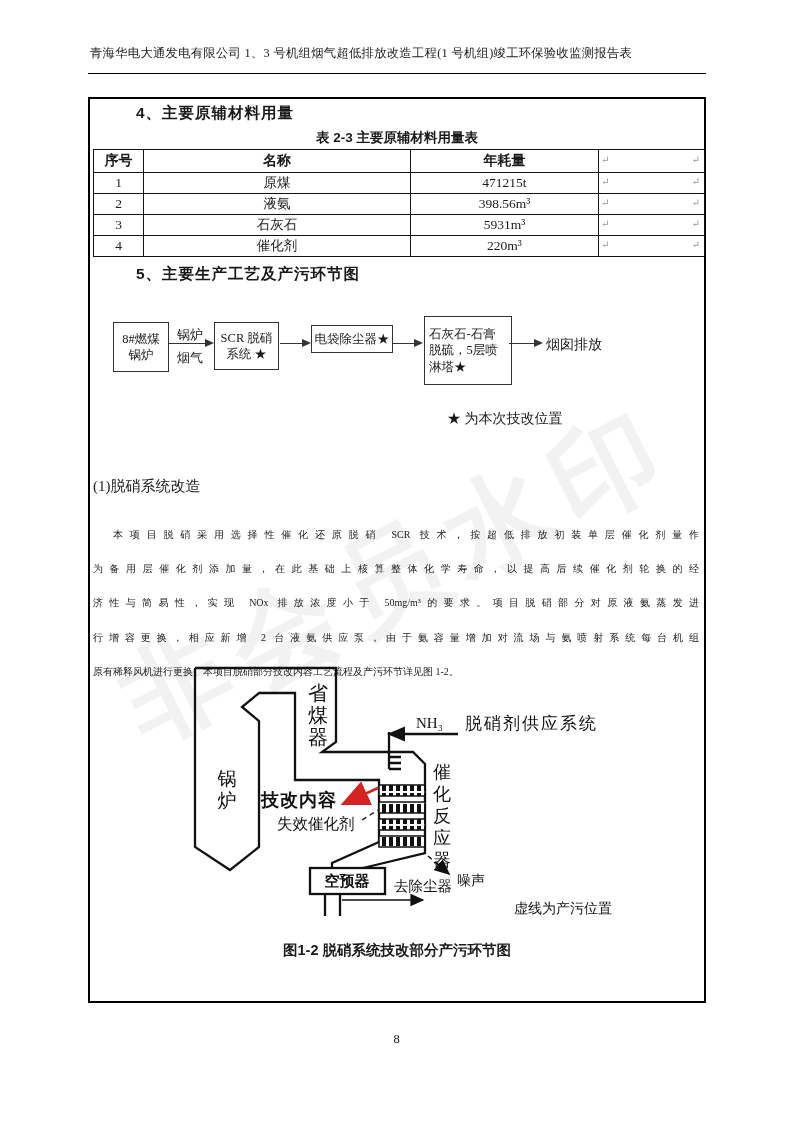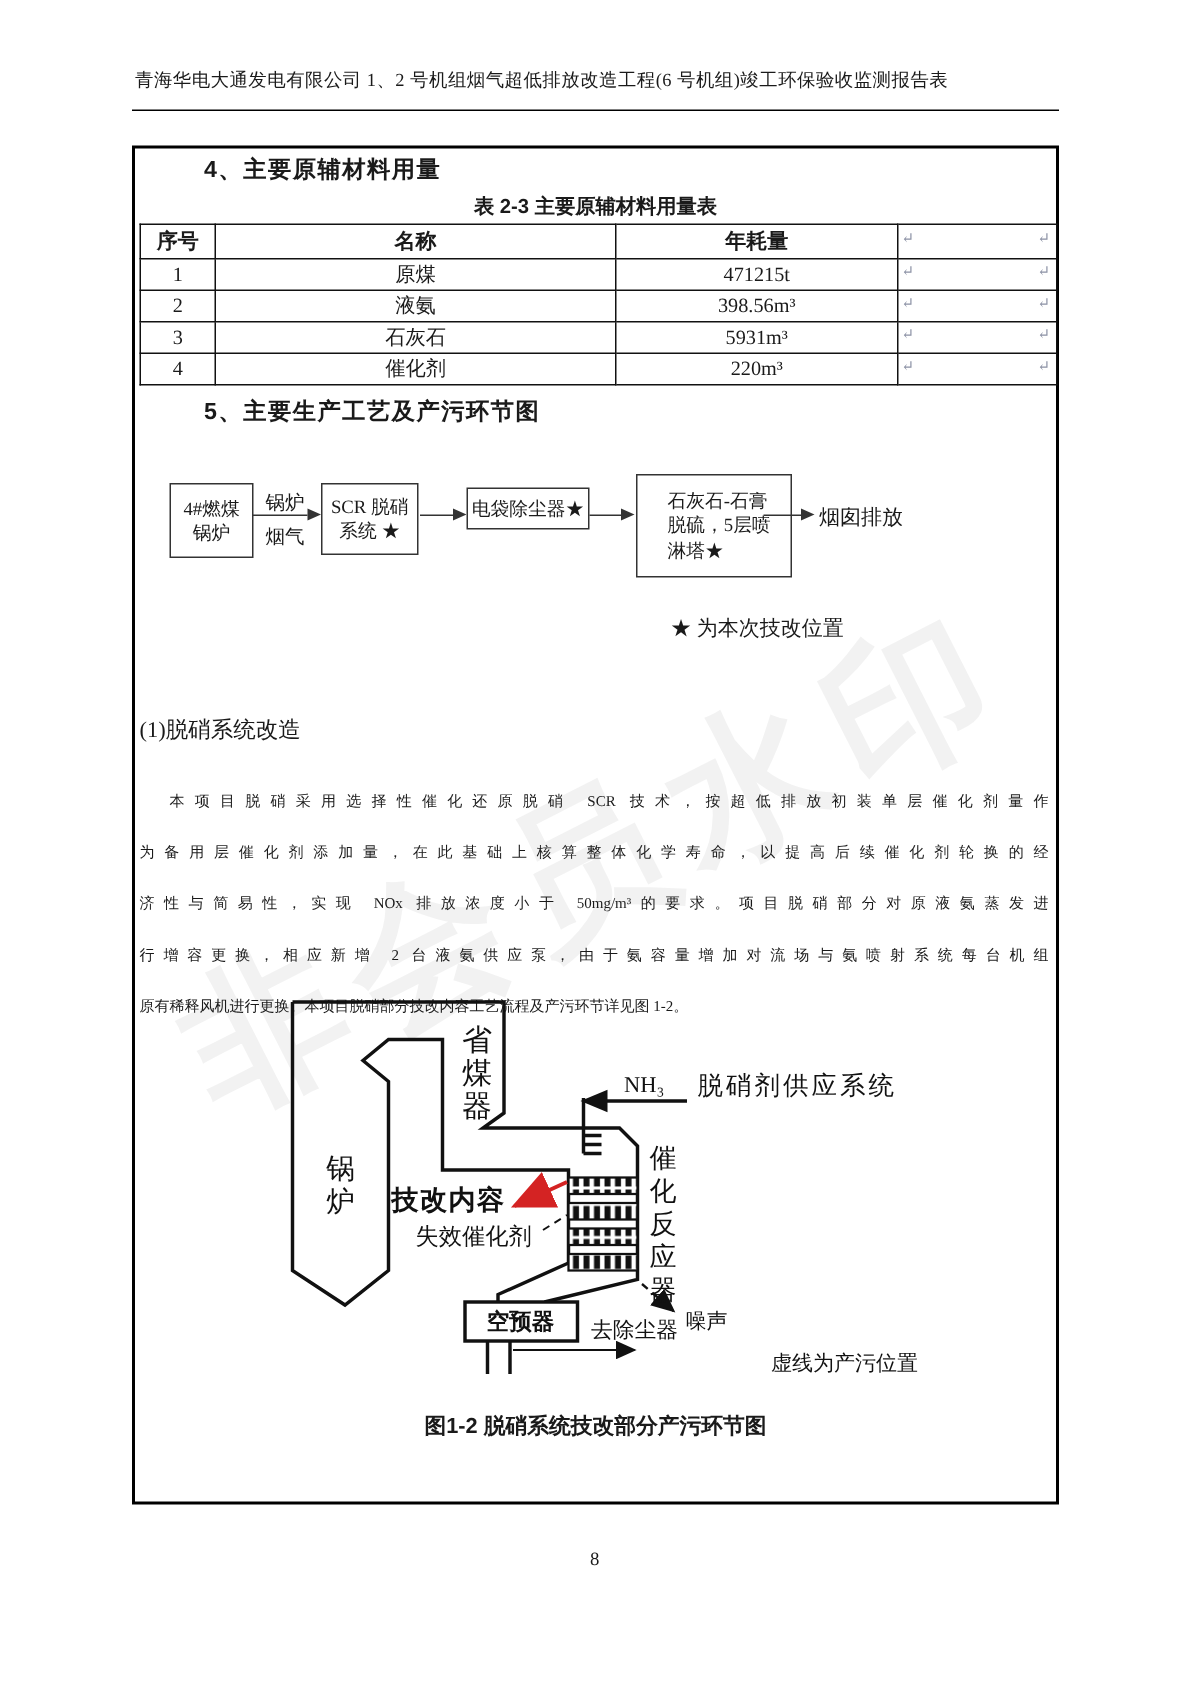--- a/index.html
+++ b/index.html
@@ -47,7 +47,7 @@
 
   <div class="watermark">非会员水印</div>
 
-  <div class="abs content header-title">青海华电大通发电有限公司 1、2 号机组烟气超低排放改造工程(6 号机组)竣工环保验收监测报告表</div>
+  <div class="abs content header-title">青海华电大通发电有限公司 1、3 号机组烟气超低排放改造工程(1 号机组)竣工环保验收监测报告表</div>
   <div class="abs content header-rule"></div>
 
   <div class="abs content content-box"></div>

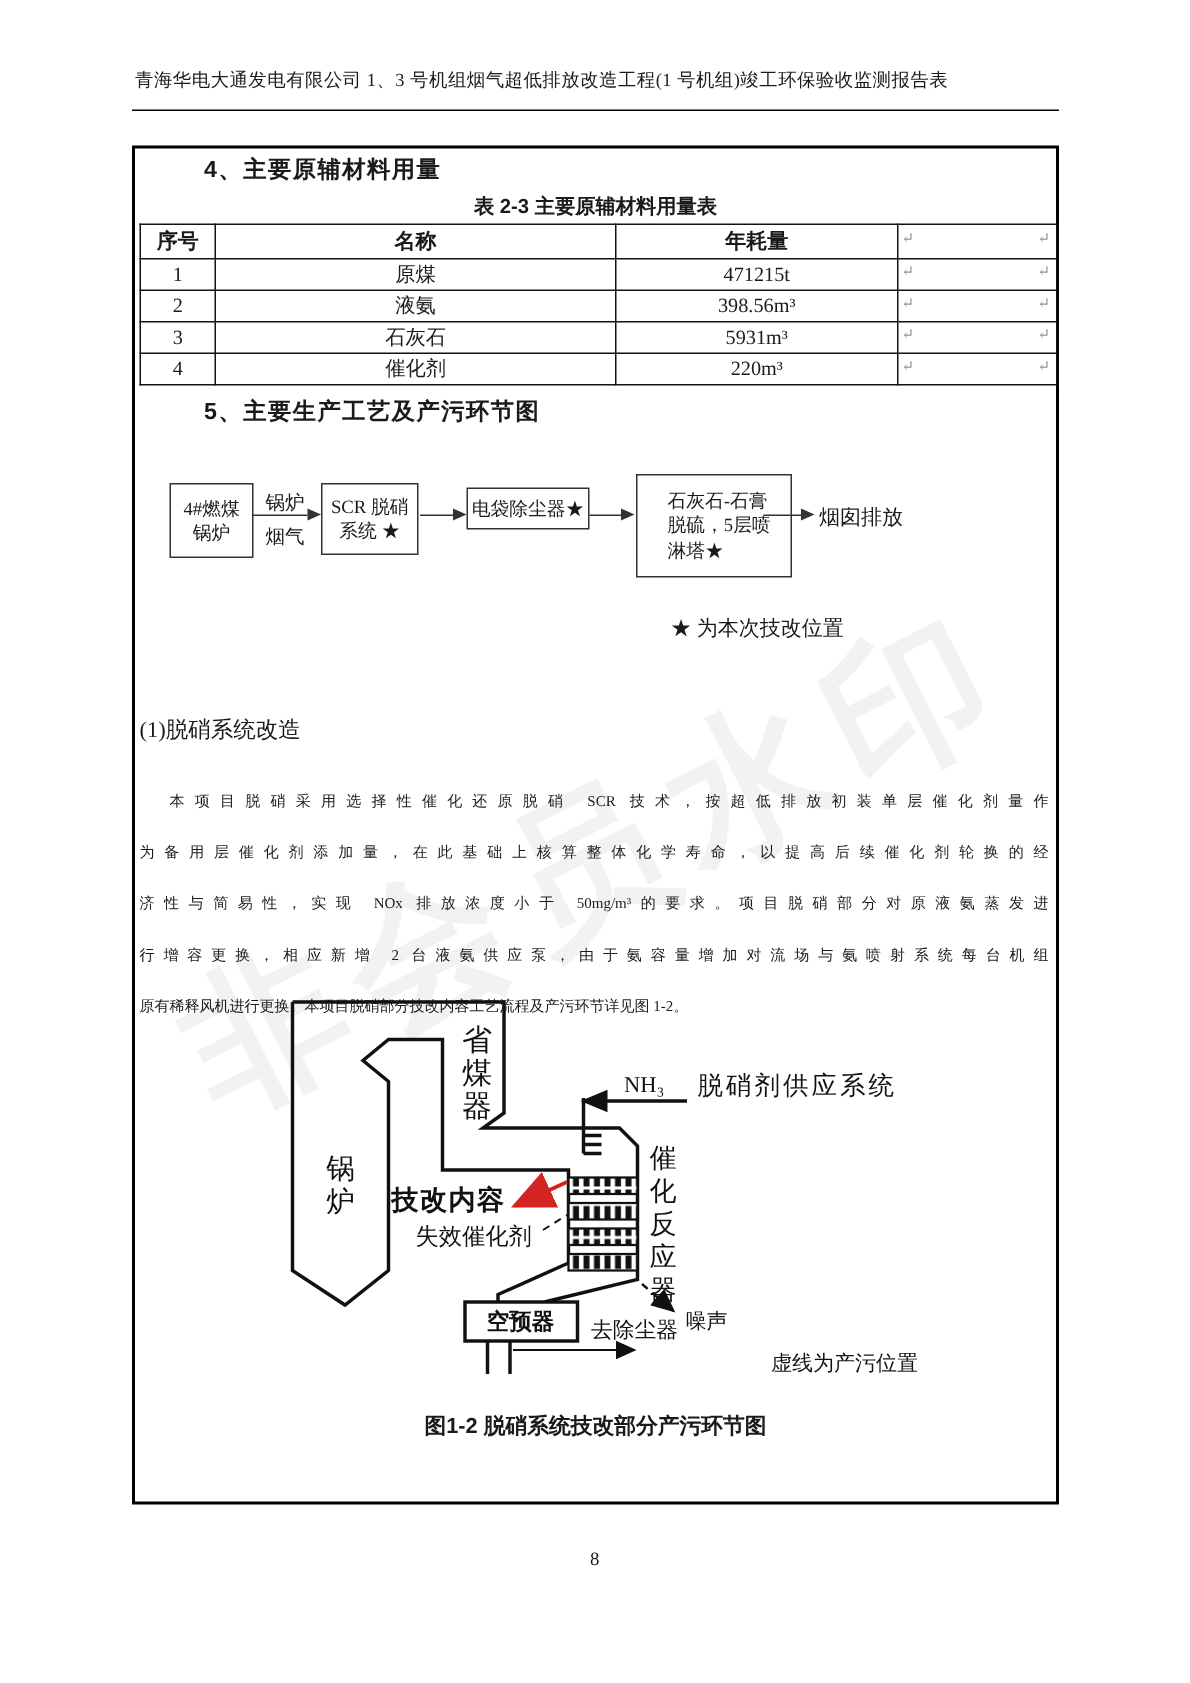--- a/index.html
+++ b/index.html
@@ -114,7 +114,7 @@
   <div class="abs content hei sec-heading" style="left:96px;top:264px;">5、主要生产工艺及产污环节图</div>
 
   <div class="fbox content" style="left:113px;top:322px;width:54px;height:48px;">
-    <span>4#燃煤</span>
+    <span>8#燃煤</span>
     <span>锅炉</span>
   </div>
   <div class="gaslbl content" style="left:172px;top:326px;">锅炉</div>

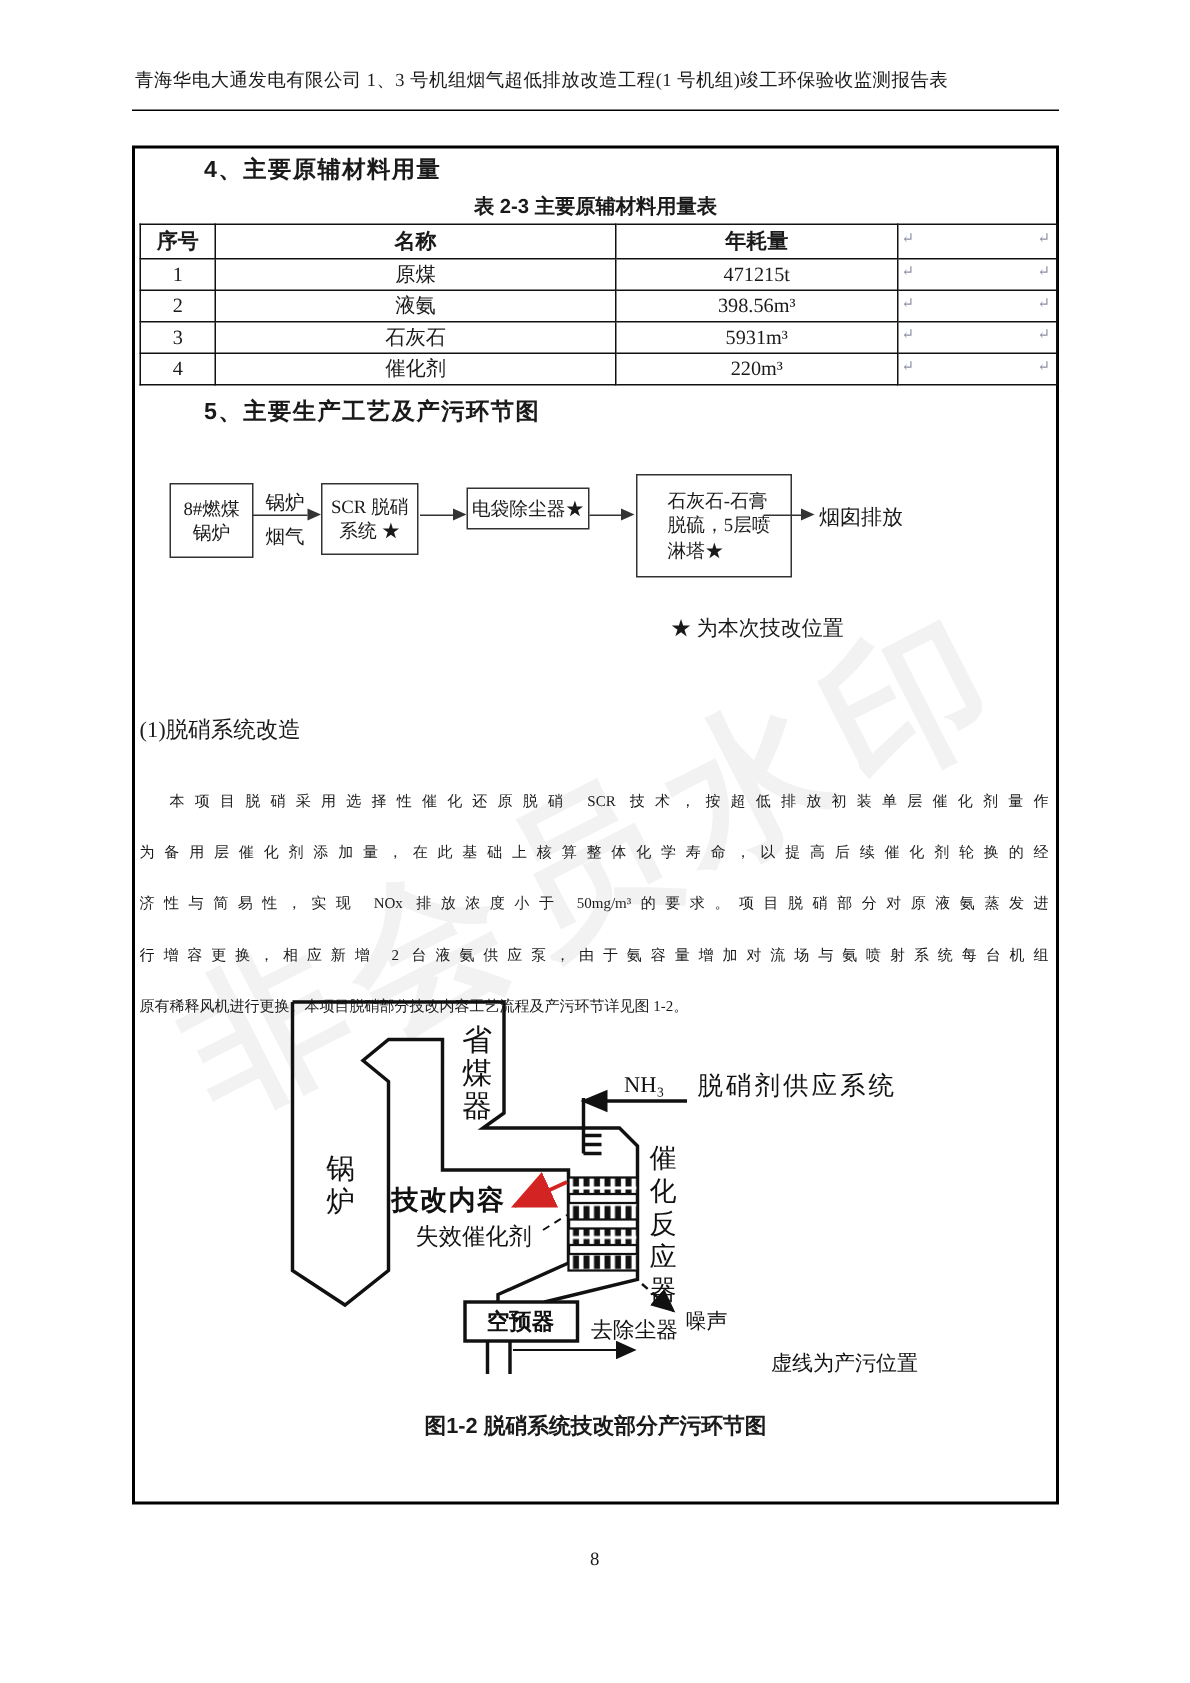--- a/index.html
+++ b/index.html
@@ -132,7 +132,7 @@
   </div>
   <div class="harrow content" style="left:393px;top:343px;width:21px;"></div>
 
-  <div class="fbox content" style="left:424px;top:316px;width:82px;height:67px;align-items:flex-start;padding-left:20px;text-align:left;">
+  <div class="fbox content" style="left:424px;top:316px;width:82px;height:67px;align-items:flex-start;padding-left:4px;text-align:left;">
     <span>石灰石-石膏</span>
     <span>脱硫，5层喷</span>
     <span>淋塔★</span>

